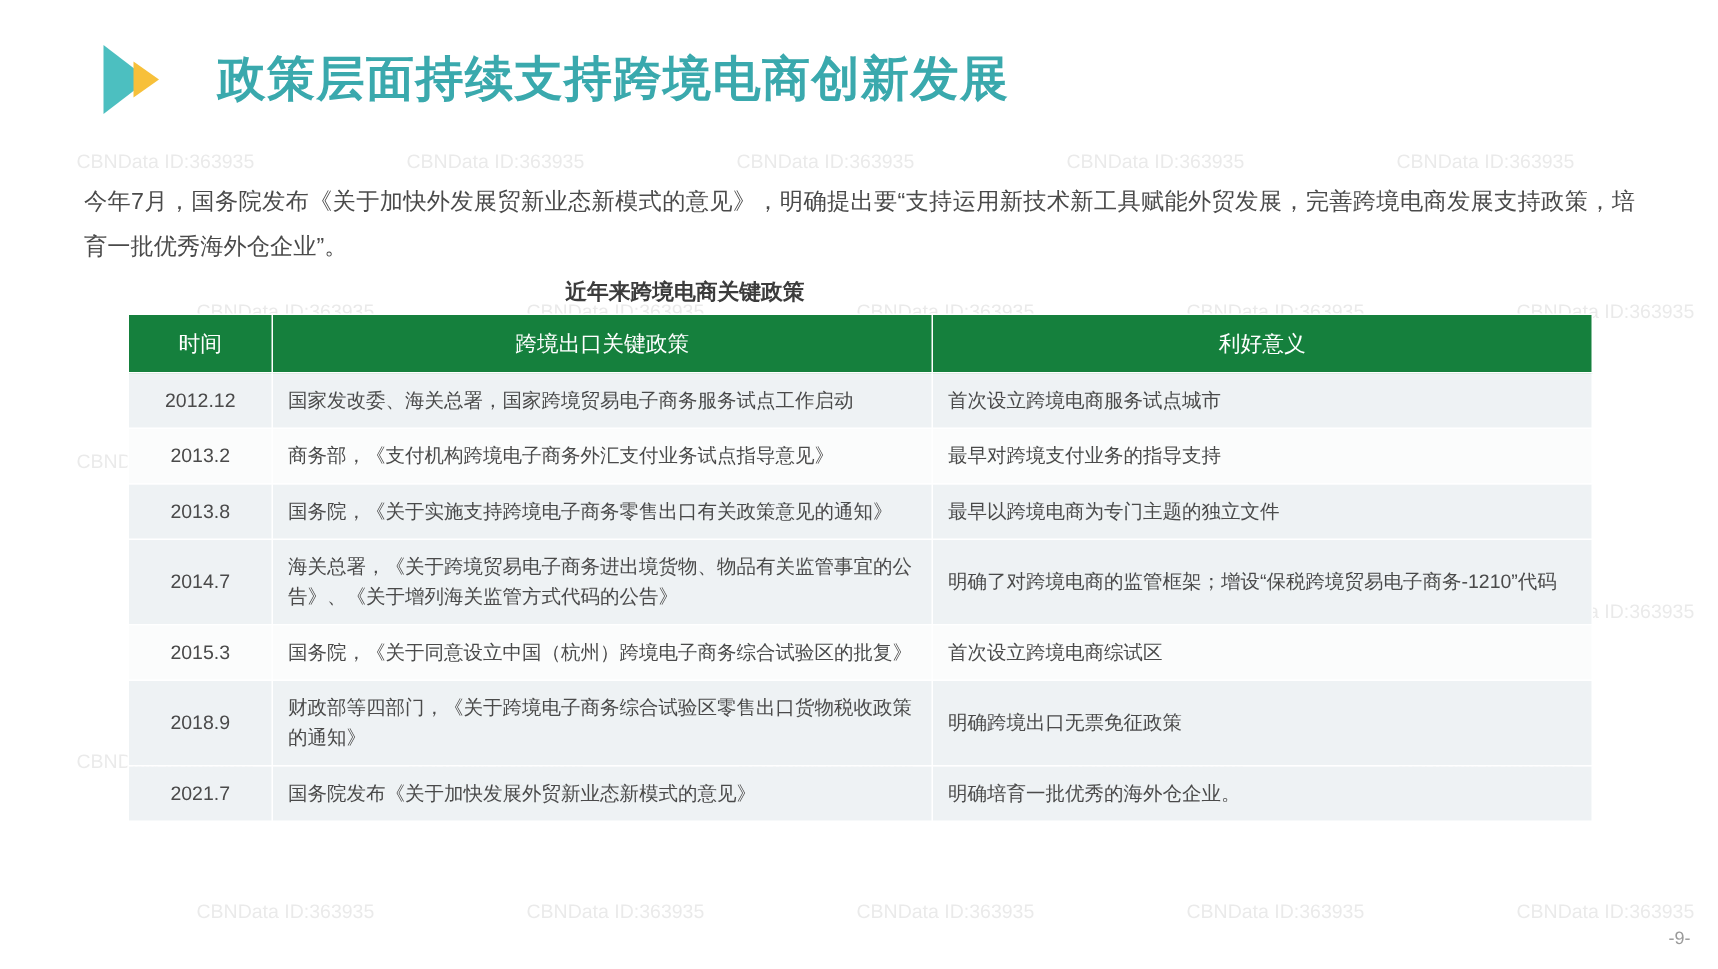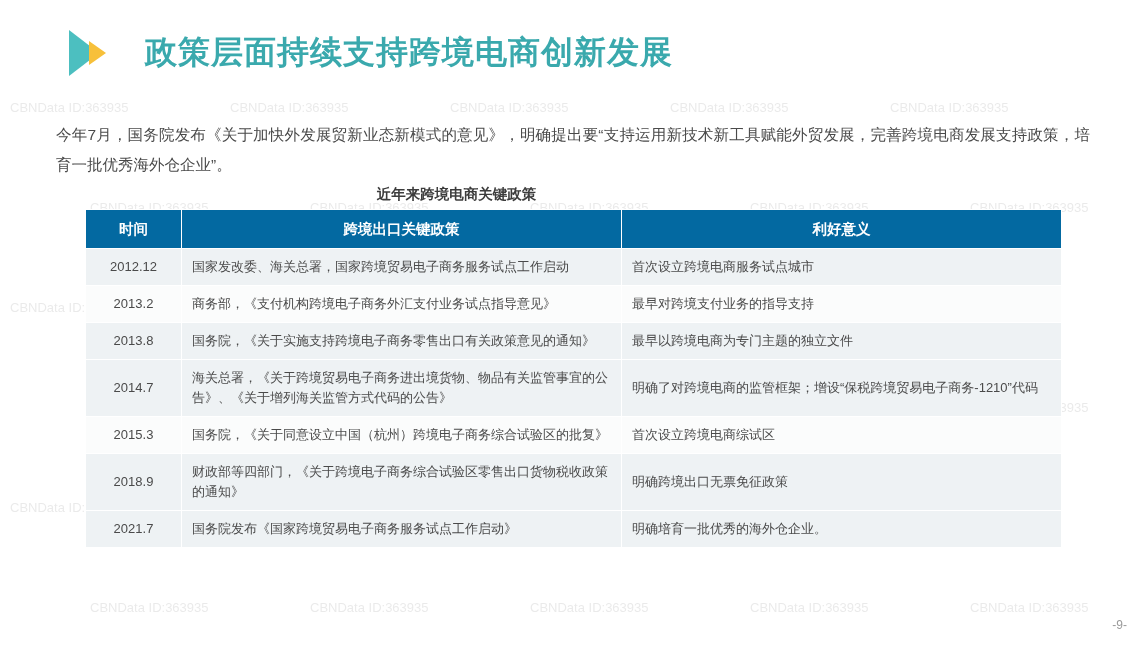--- a/index.html
+++ b/index.html
@@ -30,6 +30,7 @@
     white-space: nowrap;
     transform: rotate(0deg);
     font-family: "Liberation Sans", sans-serif;
+    margin-left: 41px;
   }
 
   

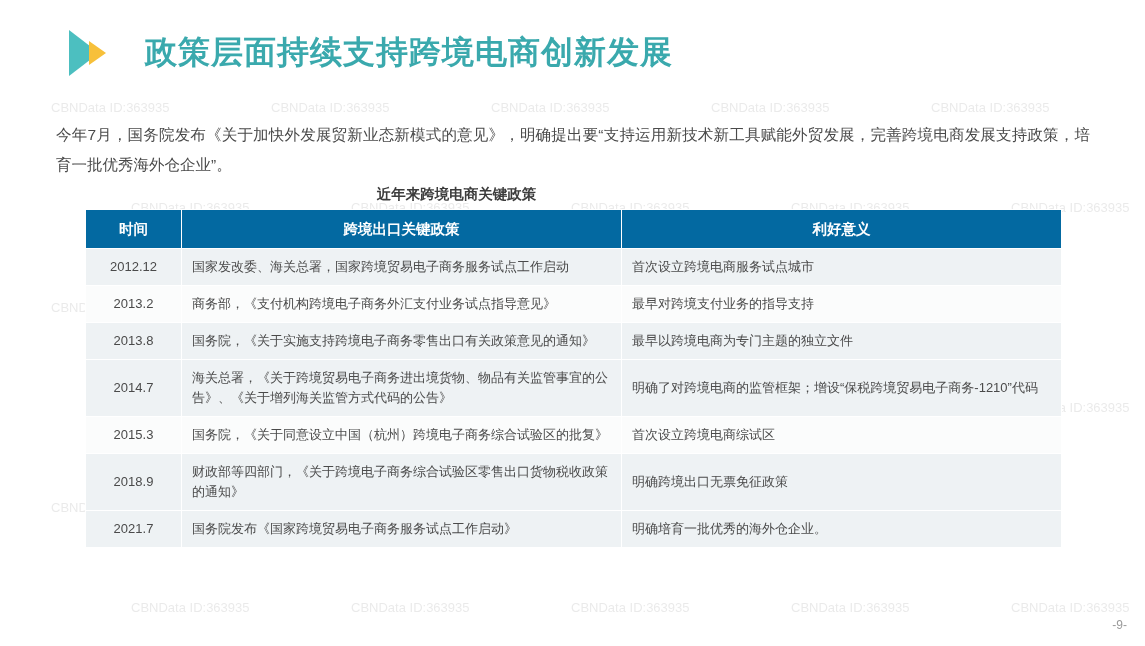--- a/index.html
+++ b/index.html
@@ -113,10 +113,10 @@
     table-layout: fixed;
   }
   table.policy th {
-    background: #0369a1;
+    background: #15803d;
     color: #ffffff;
     font-size: 14.5px;
-    font-weight: bold;
+    font-weight: normal;
     height: 36px;
     border: 1px solid #ffffff;
     text-align: center;

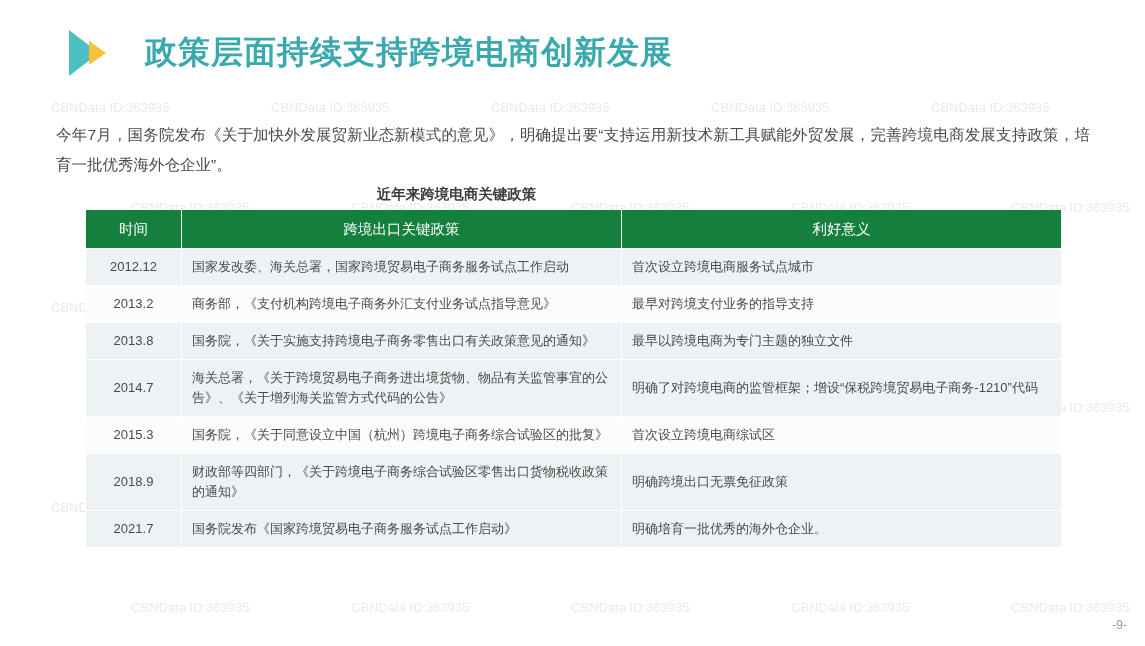--- a/index.html
+++ b/index.html
@@ -252,7 +252,7 @@
         </tr>
         <tr class="odd">
           <td class="c-time">2021.7</td>
-          <td class="c-policy">国务院发布《国家跨境贸易电子商务服务试点工作启动》</td>
+          <td class="c-policy">国务院发布《关于加快发展外贸新业态新模式的意见》</td>
           <td class="c-benefit">明确培育一批优秀的海外仓企业。</td>
         </tr>
       </tbody>

